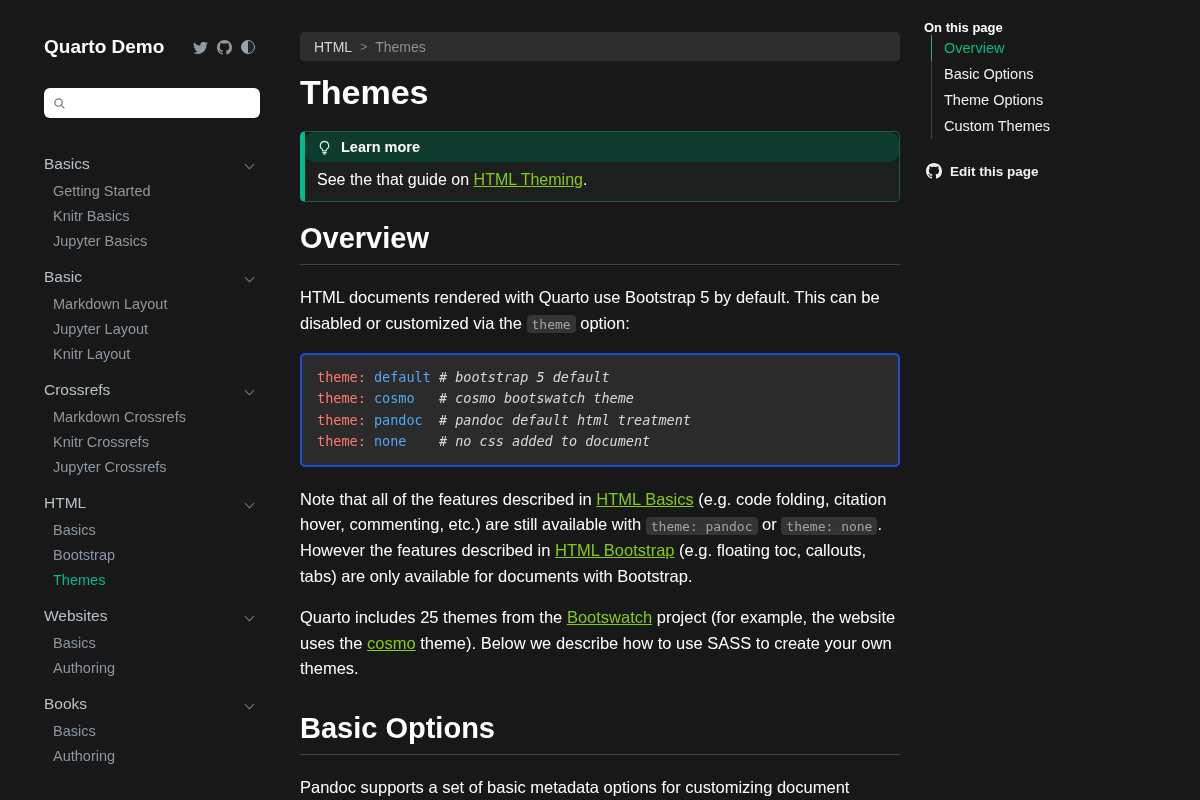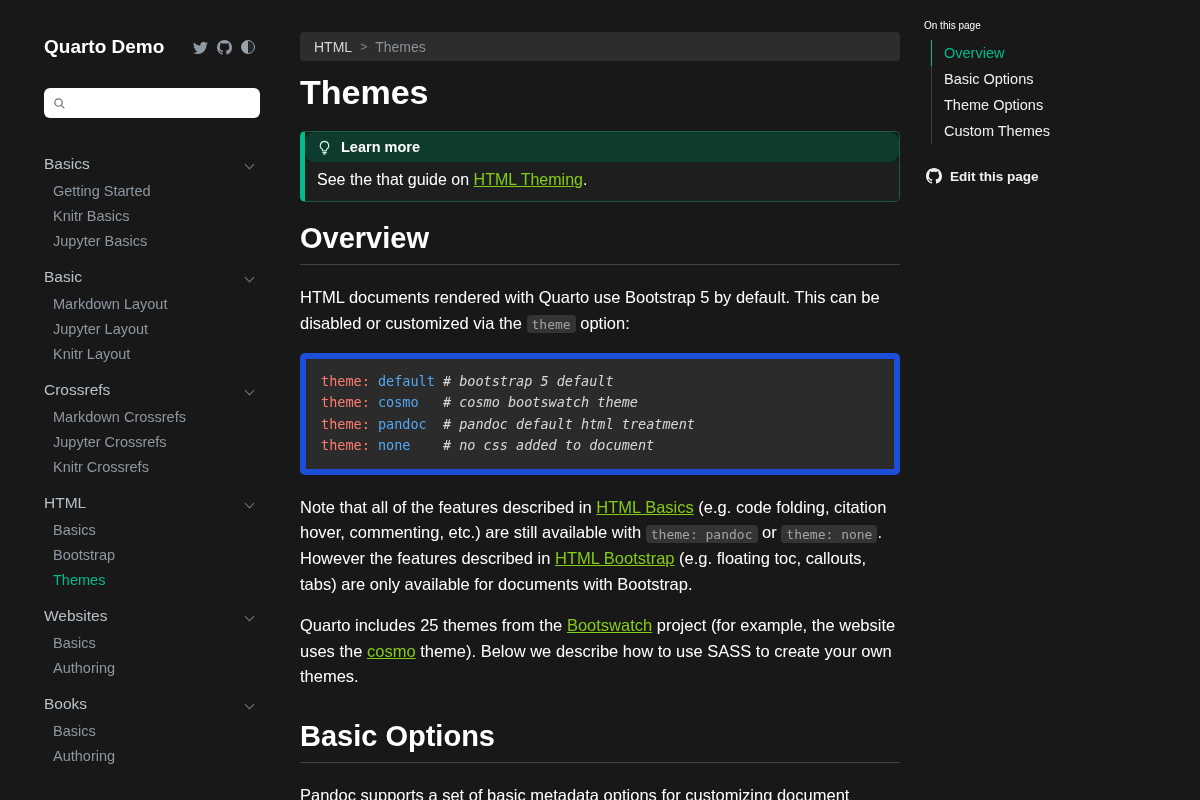--- a/index.html
+++ b/index.html
@@ -62,7 +62,7 @@
 
   
   .toc { flex:1; padding:20px 0 0 24px; }
-  .toc-title { font-size:10px; font-weight:400; margin-bottom:9px; }
+  .toc-title { font-size:13px; font-weight:700; }
   .toc-list { list-style:none; border-left:1px solid #404040; margin-left:7px; }
   .toc-list li { font-size:14.5px; color:#eef1f3; padding:5px 0 5px 12px; margin-left:-1px;
                  border-left:1px solid transparent; cursor:pointer; }

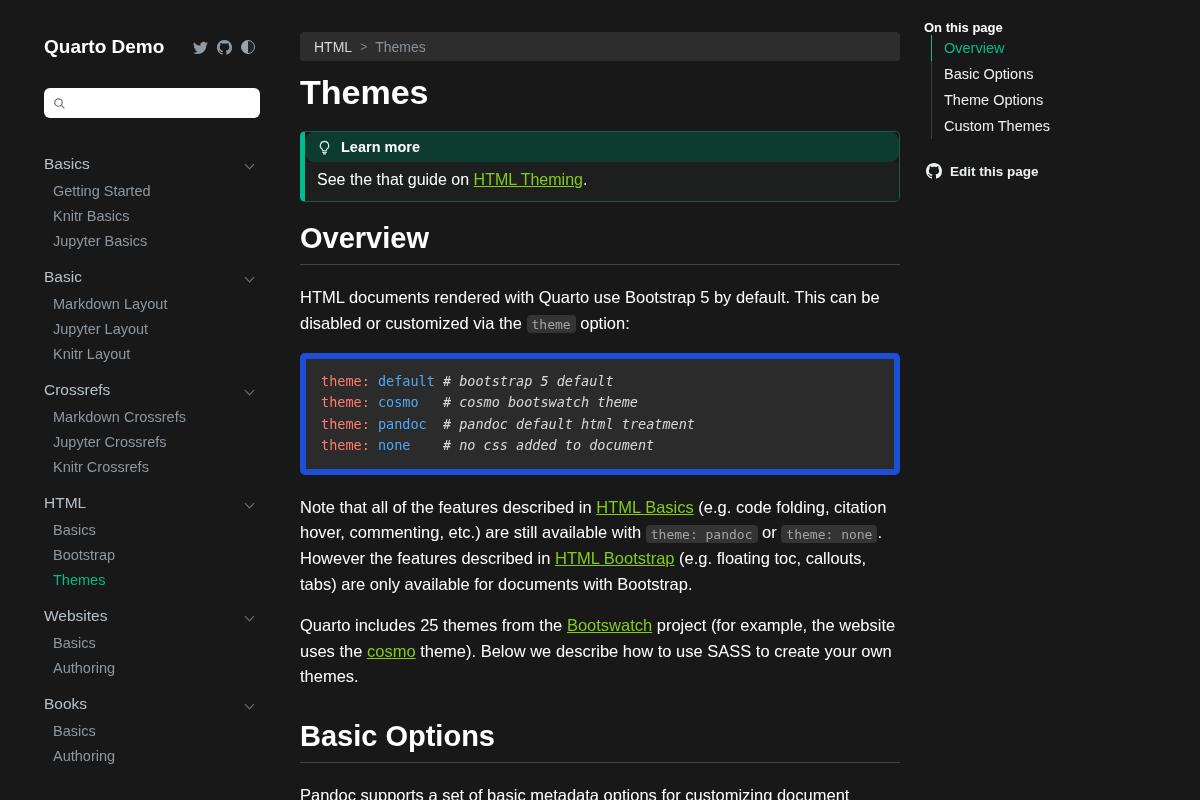--- a/index.html
+++ b/index.html
@@ -53,7 +53,7 @@
   code.ic { font-family:"DejaVu Sans Mono","Liberation Mono",monospace; font-size:13px;
             background:#343434; color:#a3a3a3; padding:1.5px 5px; border-radius:4px; }
 
-  .codeblock { background:#2b2b2b; border:6px solid #1d4ed8; border-radius:5px; padding:12px 15px;
+  .codeblock { background:#2b2b2b; border:2px solid #1d4ed8; border-radius:5px; padding:12px 15px;
                font-family:"DejaVu Sans Mono","Liberation Mono",monospace; font-size:13.5px;
                line-height:1.6; white-space:pre; margin:0 0 20px; }
   .tok-key { color:#ff7b6e; }

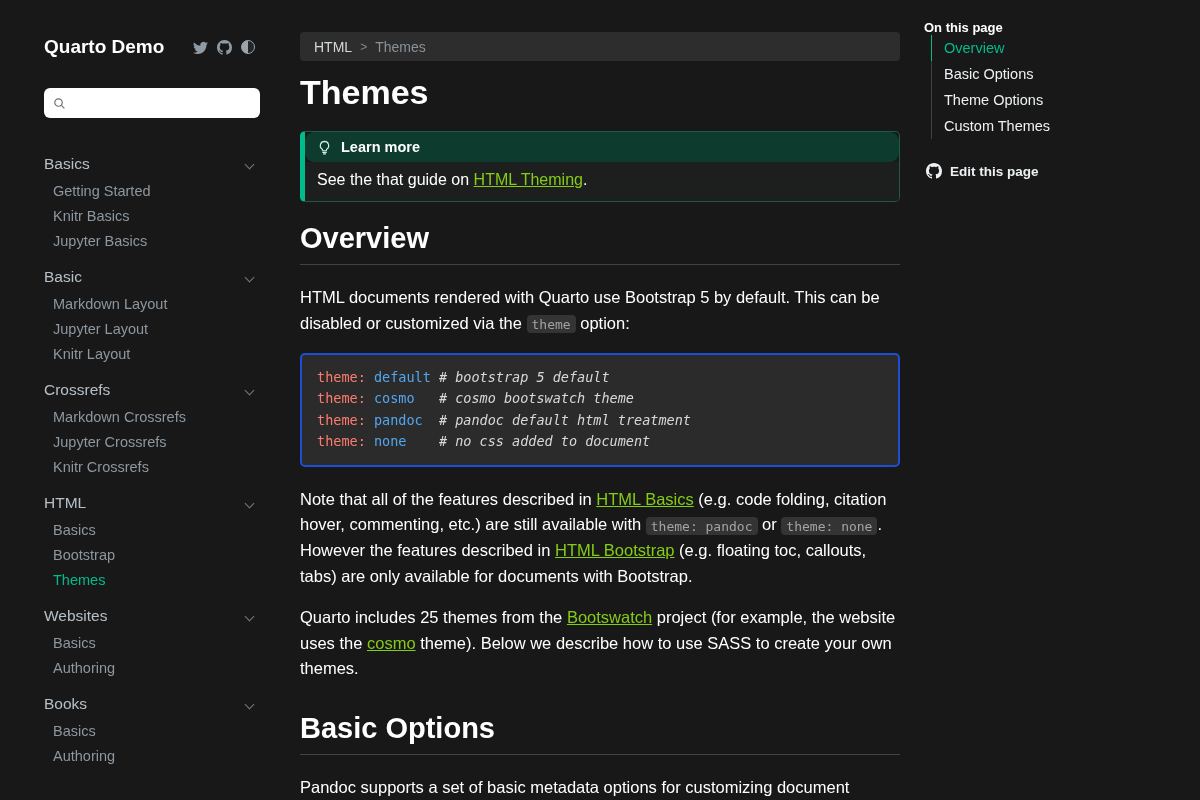--- a/index.html
+++ b/index.html
@@ -125,8 +125,8 @@
           <span class="chev"></span>
         </div>
         <a class="nav-item">Markdown Crossrefs</a>
+        <a class="nav-item">Knitr Crossrefs</a>
         <a class="nav-item">Jupyter Crossrefs</a>
-        <a class="nav-item">Knitr Crossrefs</a>
       </div>
 
       <div class="nav-sec">

